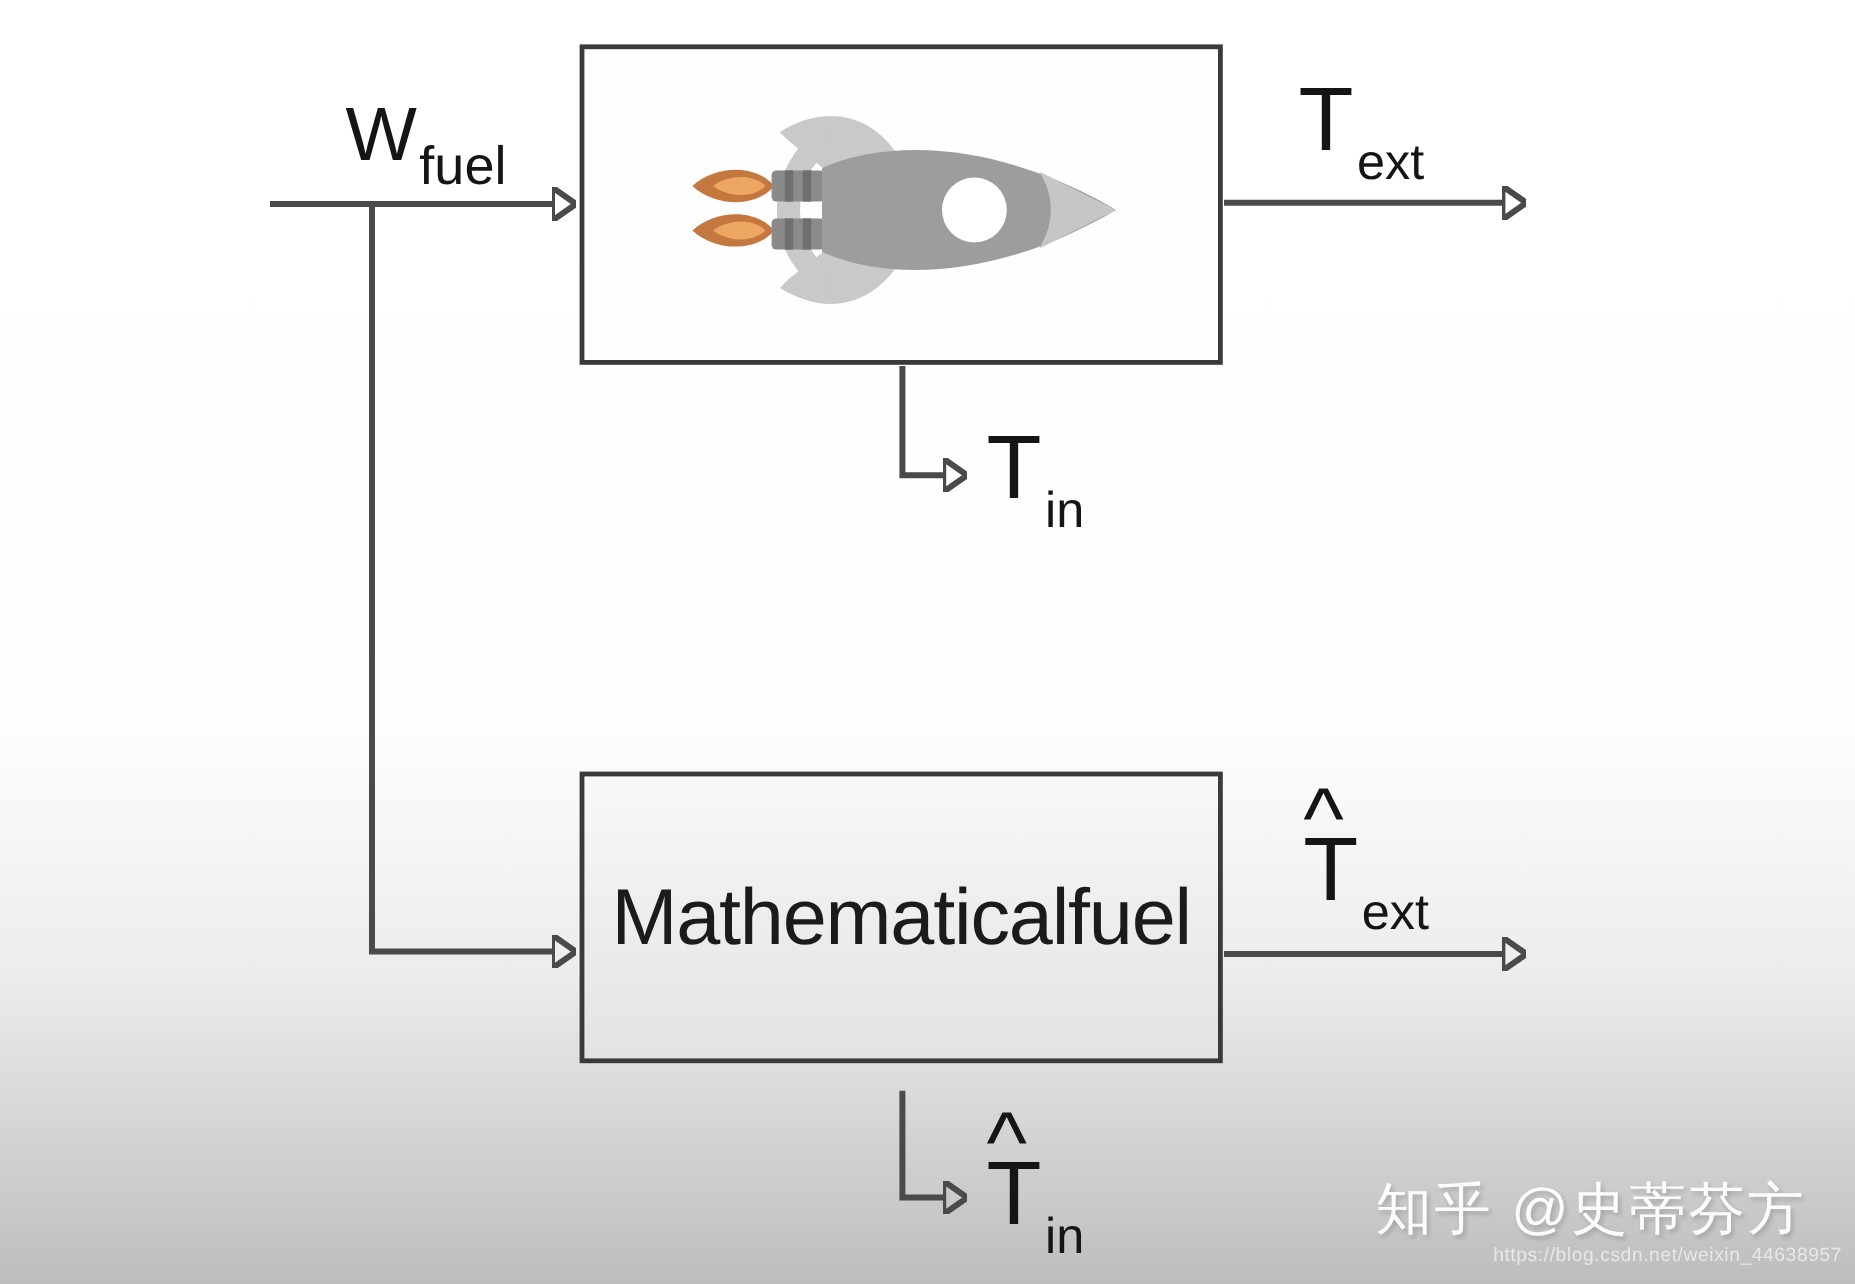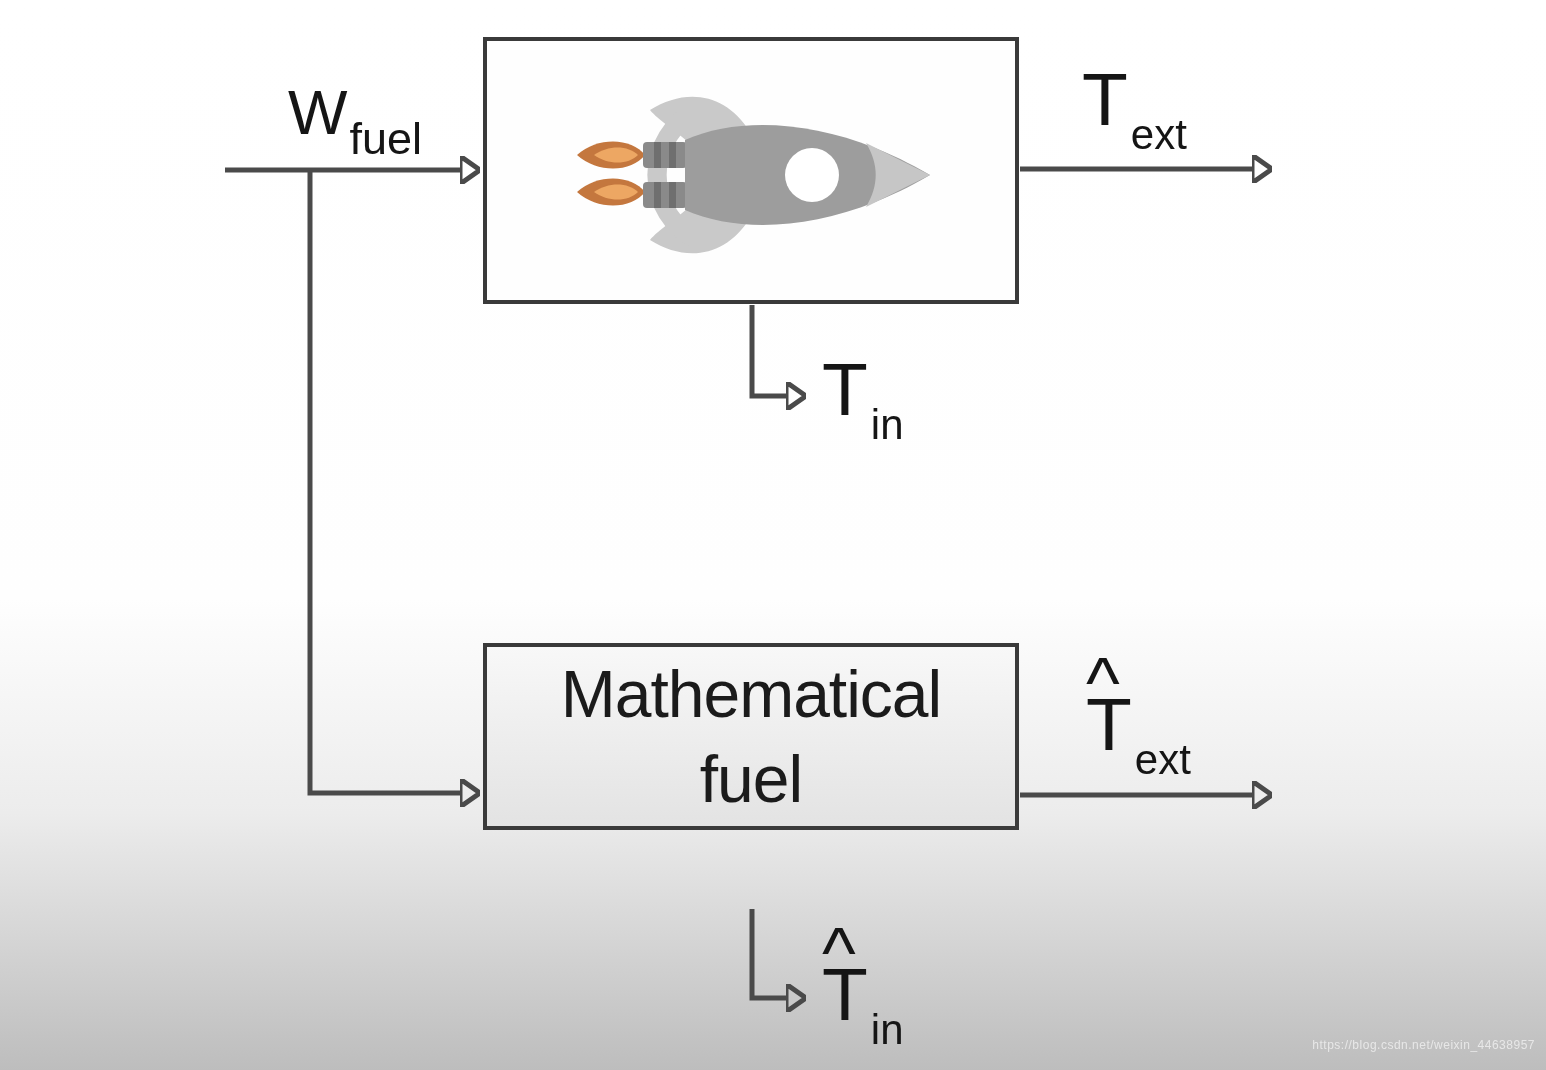--- a/index.html
+++ b/index.html
@@ -13,9 +13,9 @@
   .block{position:absolute;box-sizing:border-box;border:4px solid #3a3a3a;}
   #rocket-box{left:483px;top:37px;width:536px;height:267px;background:#fefefe;}
   #model-box{
-    left:483px;top:643px;width:536px;height:187px;
+    left:483px;top:643px;width:536px;height:243px;
     background:linear-gradient(#f8f8f8,#e3e3e3);
-    display:flex;flex-direction:column;align-items:center;justify-content:center;text-align:right;
+    display:flex;flex-direction:row;align-items:center;justify-content:center;text-align:right;
   }
   .model-line{font-size:66px;line-height:1.28;letter-spacing:-1px;color:#1b1b1b;white-space:nowrap;}
   .rocket{position:absolute;left:63px;top:39px;}

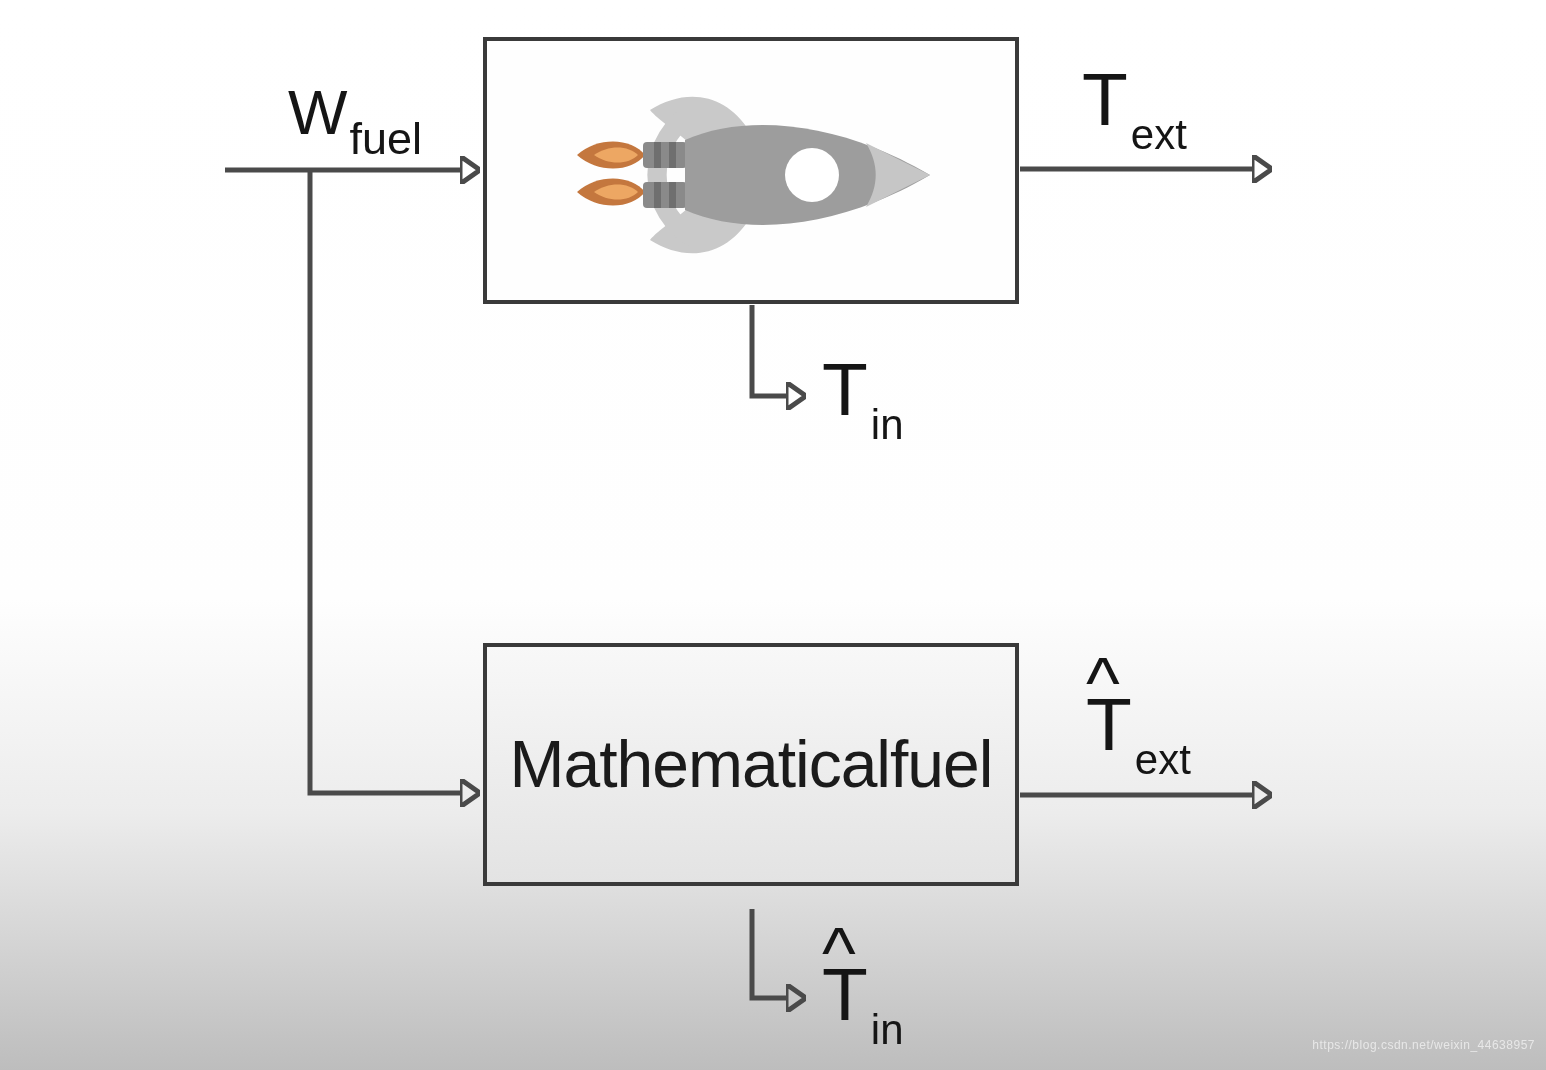--- a/index.html
+++ b/index.html
@@ -104,6 +104,7 @@
     <span class="hat">^</span><span class="base">T</span><span class="sub">in</span>
   </div>
 
+  <div class="wm-brand">知乎 @史蒂芬方</div>
   <div class="wm-url">https://blog.csdn.net/weixin_44638957</div>
 
 </div>

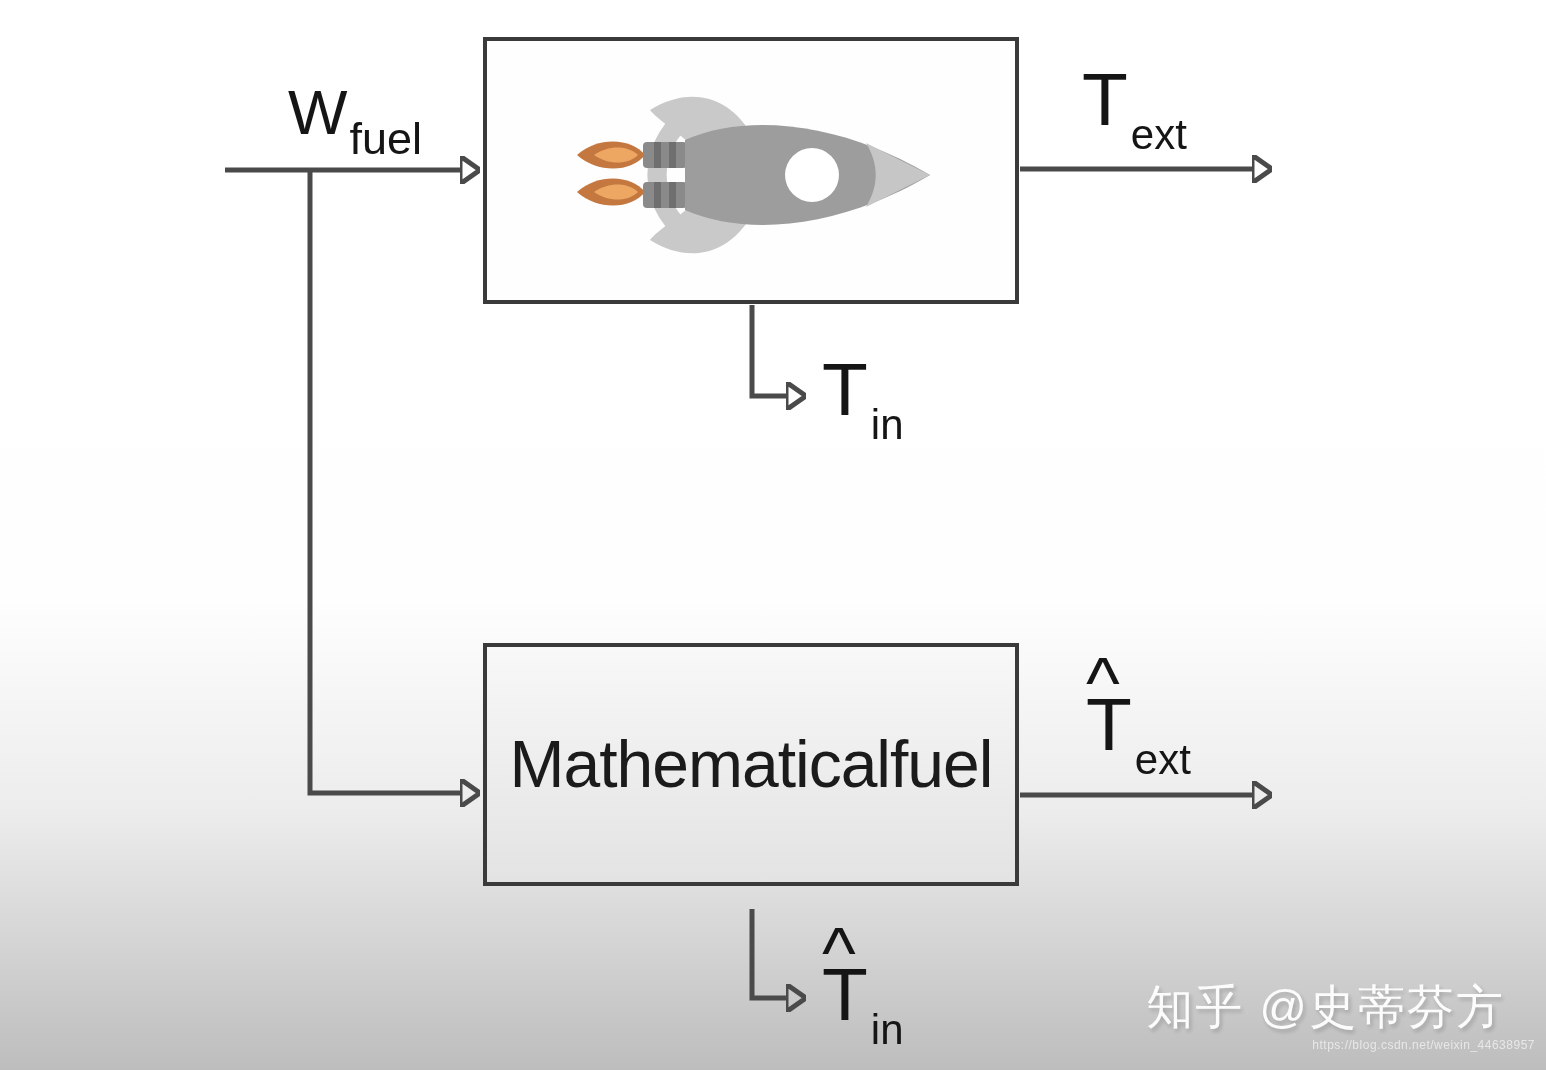--- a/index.html
+++ b/index.html
@@ -35,7 +35,7 @@
     color:#ffffff;opacity:0.95;text-shadow:2px 3px 4px rgba(0,0,0,0.20);white-space:nowrap;
   }
   .wm-url{
-    position:absolute;right:11px;top:1038px;font-size:12px;
+    position:absolute;right:11px;top:1038px;font-size:16px;
     color:#ffffff;opacity:0.62;letter-spacing:0.5px;white-space:nowrap;
   }
 </style>

